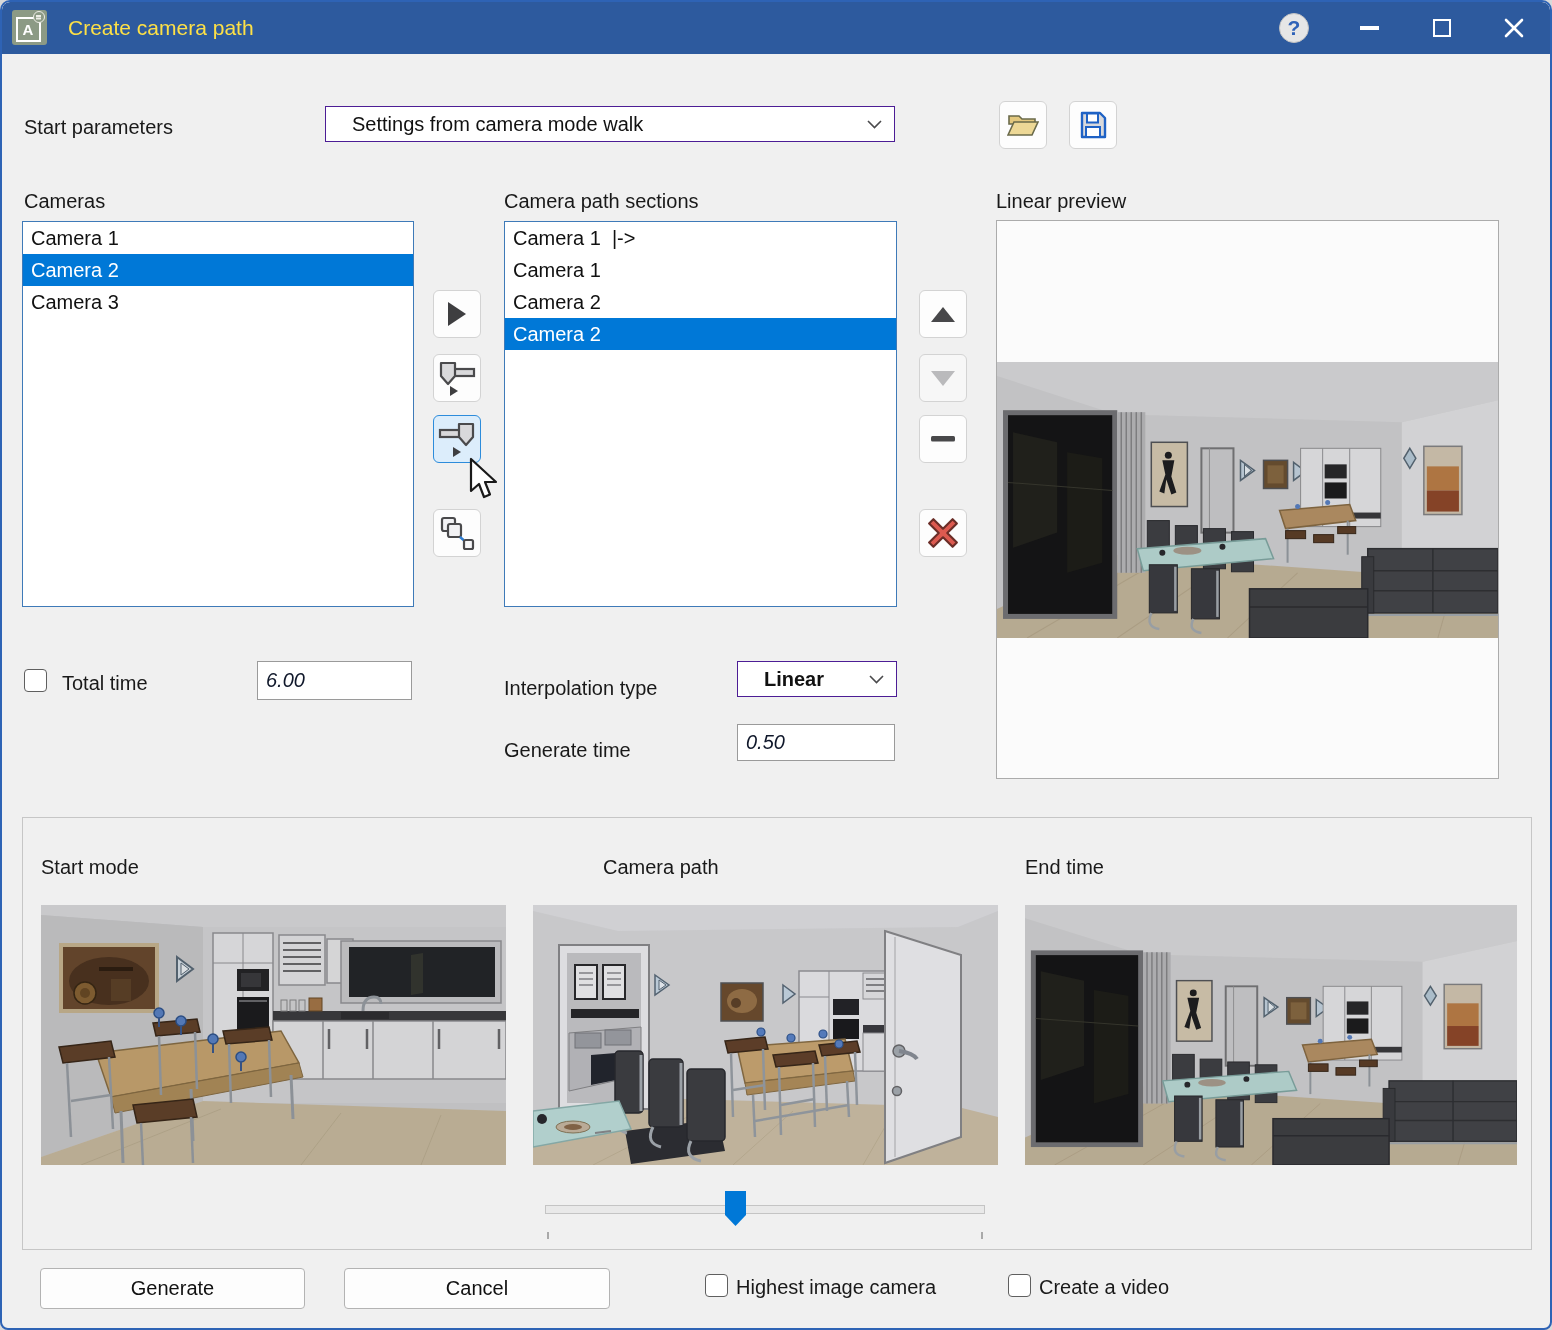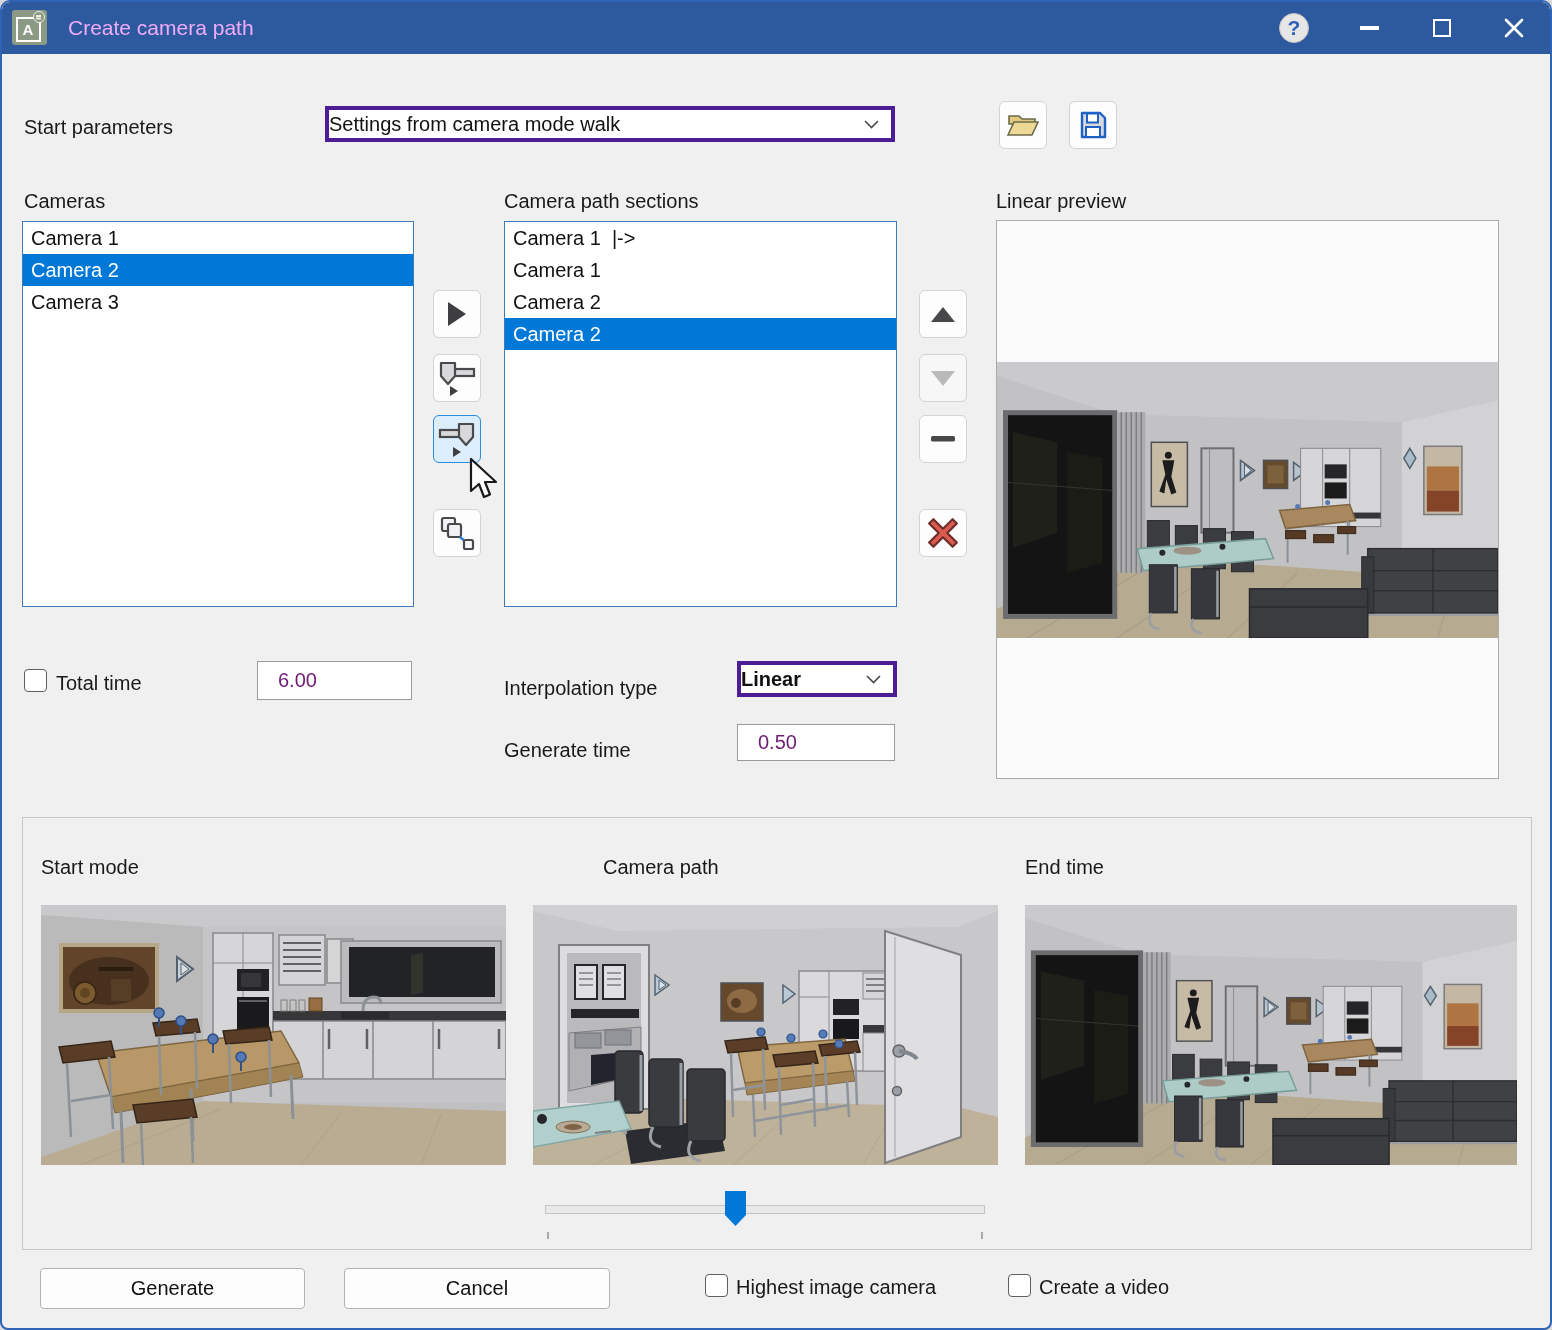--- a/index.html
+++ b/index.html
@@ -16,7 +16,7 @@
   #app-icon .badge{position:absolute;right:2px;top:1px;width:12px;height:12px;border-radius:50%;
     border:1.5px solid #EDEDE6;background:#8C9A85;box-sizing:border-box;}
   #app-icon .badge::after{content:"";position:absolute;left:2px;top:3px;width:5px;height:1.5px;background:#EDEDE6;box-shadow:0 2.5px 0 #EDEDE6;}
-  #window-title{position:absolute;left:66px;top:0;height:52px;line-height:52px;color:#f0abfc;font-size:21px;}
+  #window-title{position:absolute;left:66px;top:0;height:52px;line-height:52px;color:#fde047;font-size:21px;}
   #help-btn{position:absolute;left:1277px;top:11px;width:30px;height:30px;border-radius:50%;
     background:#E6E6E6;border:1px solid #C2C2C2;color:#2F62B8;font-size:21px;font-weight:bold;
     display:flex;align-items:center;justify-content:center;box-sizing:border-box;cursor:default;}

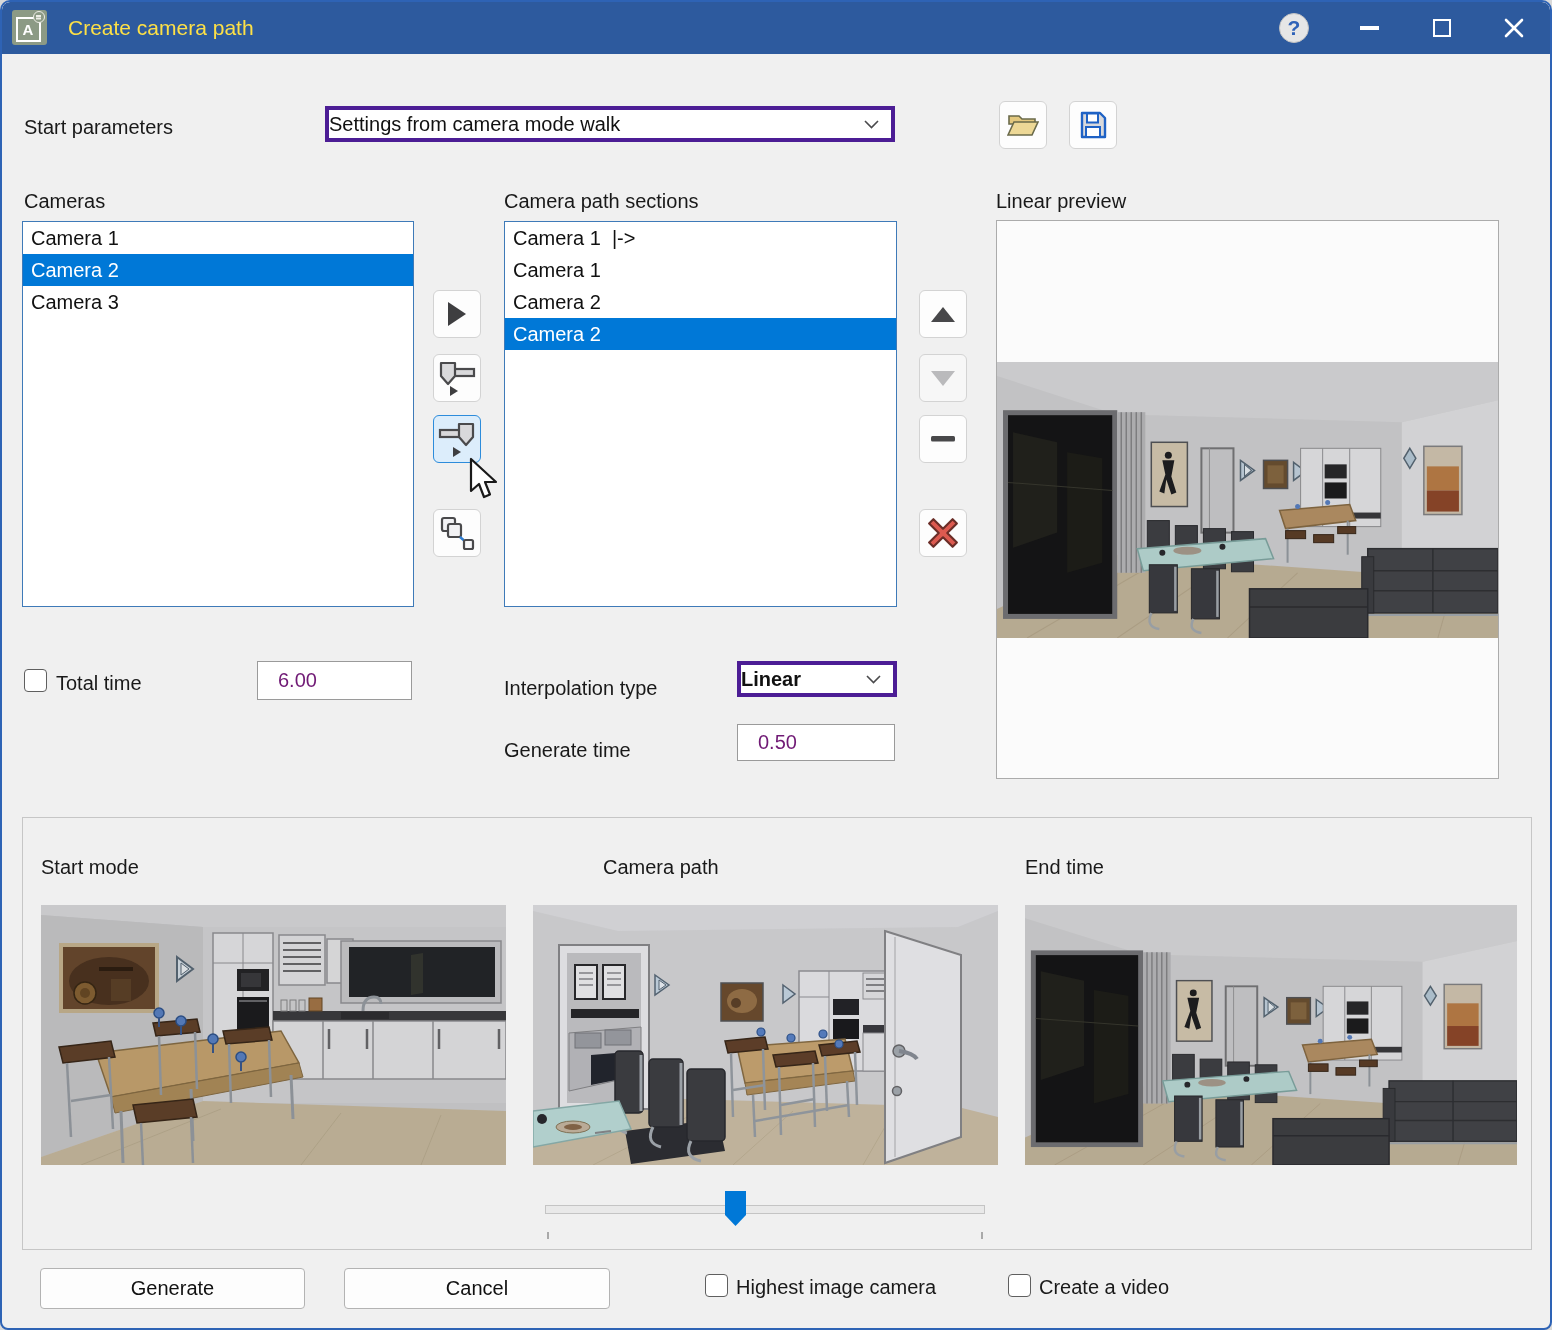--- a/index.html
+++ b/index.html
@@ -26,8 +26,8 @@
   #btn-max .glyph{width:18px;height:18px;border:2.5px solid #FFFFFF;box-sizing:border-box;}
   
   .lbl{position:absolute;font-size:20px;color:#191919;white-space:nowrap;}
-  .dropdown{position:absolute;background:#FFFFFF;border:4px solid #4c1d95;box-sizing:border-box;
-    font-size:20px;color:#111111;display:flex;align-items:center;padding-left:0;}
+  .dropdown{position:absolute;background:#FFFFFF;border:1px solid #4c1d95;box-sizing:border-box;
+    font-size:20px;color:#111111;display:flex;align-items:center;padding-left:26px;}
   .dropdown .chev{position:absolute;right:12px;top:50%;margin-top:-4px;}
   .field{position:absolute;background:#FFFFFF;border:1px solid #9A9A9A;box-sizing:border-box;
     font-size:20px;color:#701a75;padding:0 20px;font-family:"Liberation Sans",sans-serif;outline:none;}

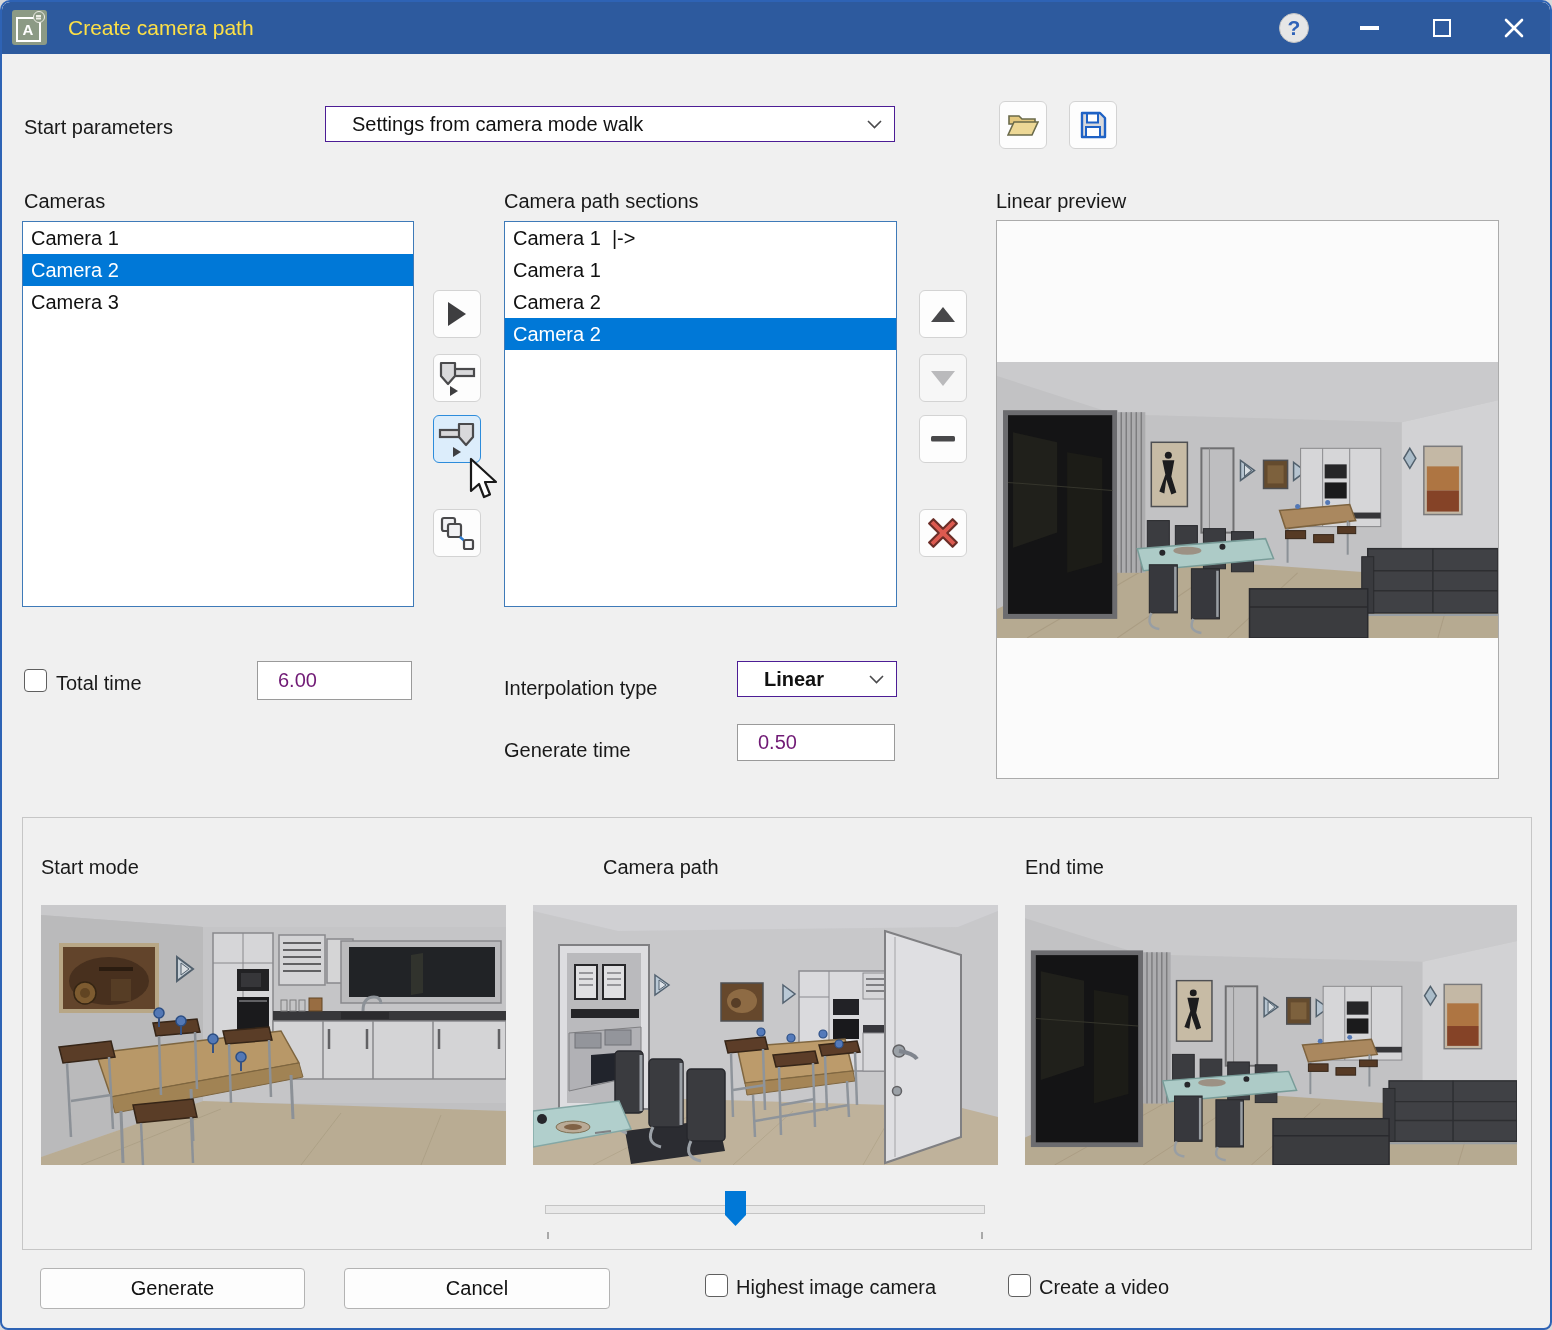--- a/index.html
+++ b/index.html
@@ -68,7 +68,7 @@
   #preview-img{position:absolute;left:0;top:141px;width:100%;height:276px;}
   #preview-img svg{display:block;width:100%;height:100%;}
   #cb-total{left:22px;top:667px;}
-  #total-label{left:54px;top:670px;text-align:center;}
+  #total-label{left:60px;top:670px;text-align:center;}
   #in-total{left:255px;top:659px;width:155px;height:39px;}
   #interp-label{left:502px;top:675px;}
   #dd-interp{left:735px;top:659px;width:160px;height:36px;font-weight:bold;}

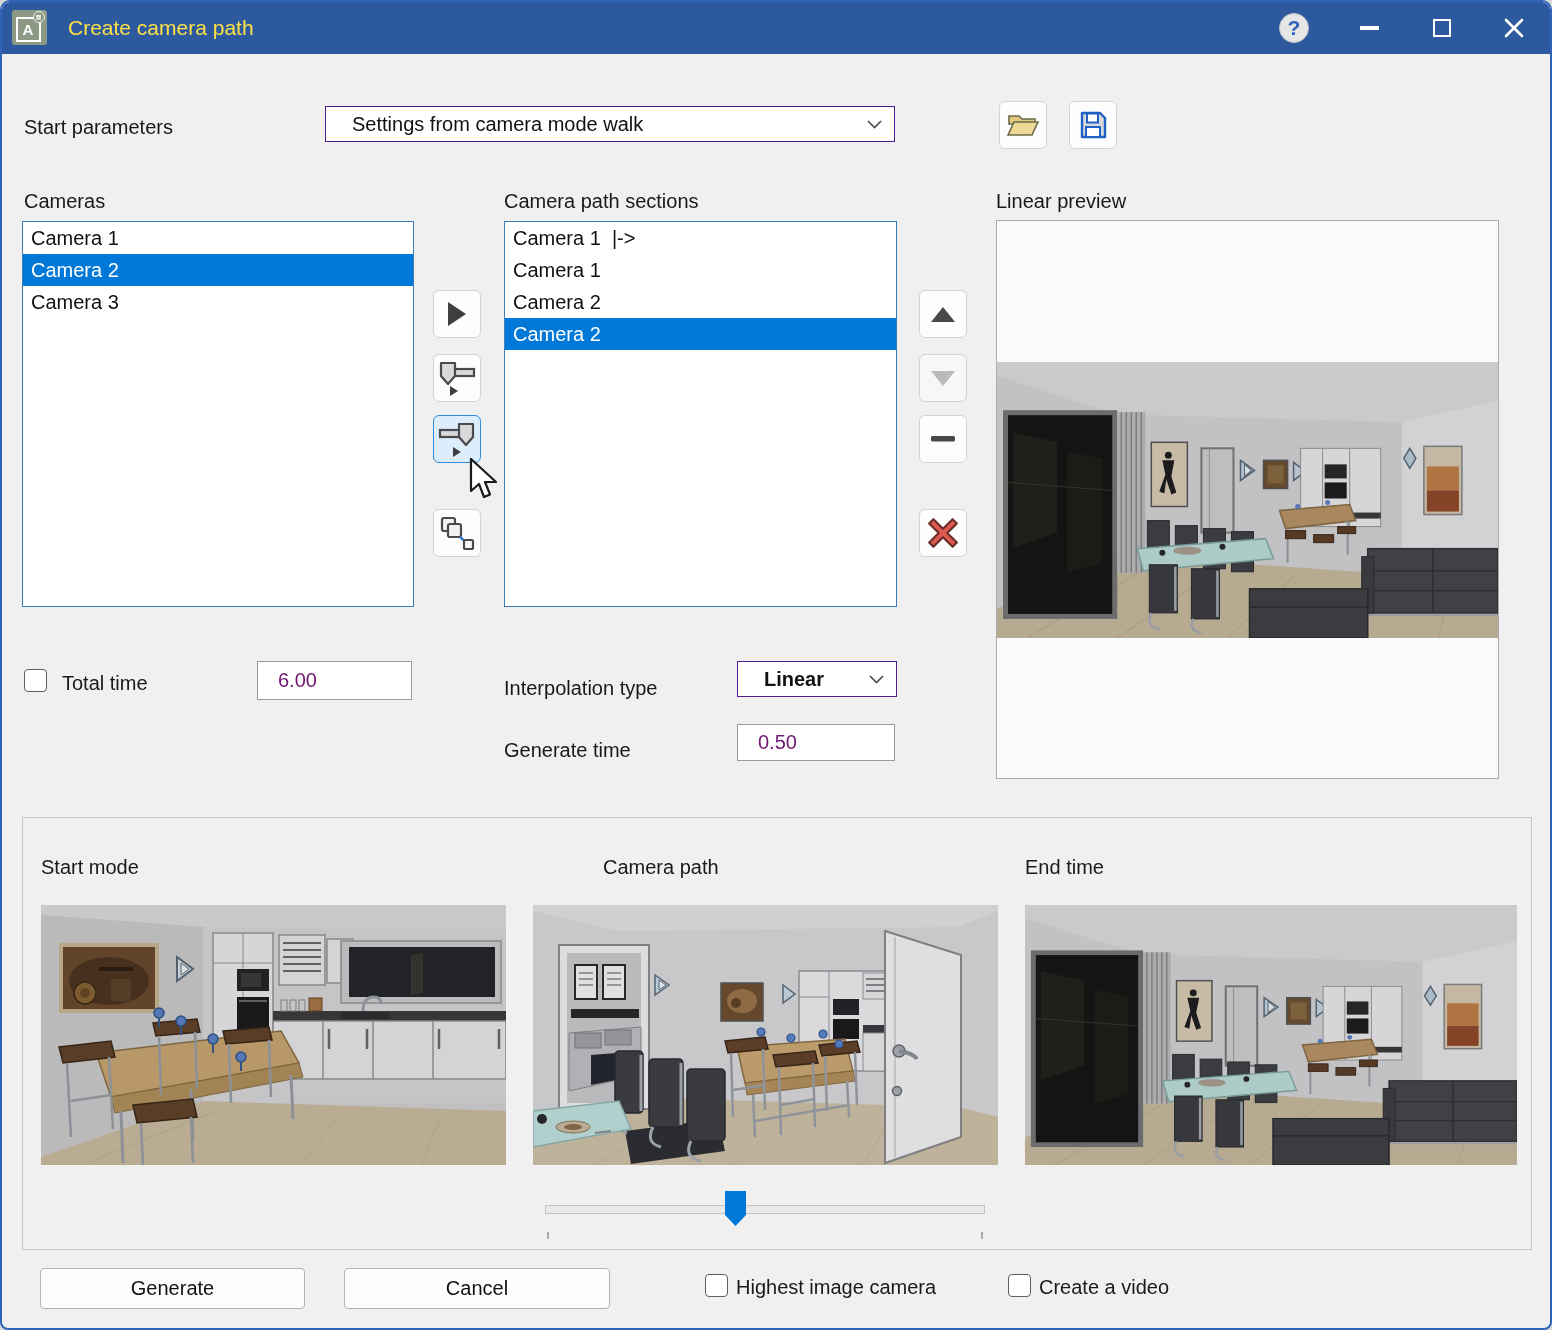--- a/index.html
+++ b/index.html
@@ -30,7 +30,7 @@
     font-size:20px;color:#111111;display:flex;align-items:center;padding-left:26px;}
   .dropdown .chev{position:absolute;right:12px;top:50%;margin-top:-4px;}
   .field{position:absolute;background:#FFFFFF;border:1px solid #9A9A9A;box-sizing:border-box;
-    font-size:20px;color:#701a75;padding:0 20px;font-family:"Liberation Sans",sans-serif;outline:none;}
+    font-size:20px;color:#0f172a;padding:0 8px;font-family:"Liberation Sans",sans-serif;outline:none;font-style:italic;}
   .tool-btn{position:absolute;width:48px;height:48px;background:#FDFDFD;border:1px solid #D3D3D3;
     border-radius:6px;box-sizing:border-box;display:flex;align-items:center;justify-content:center;}
   .tool-btn.hl{background:#DCEDFB;border:1px solid #2D8CDB;}

